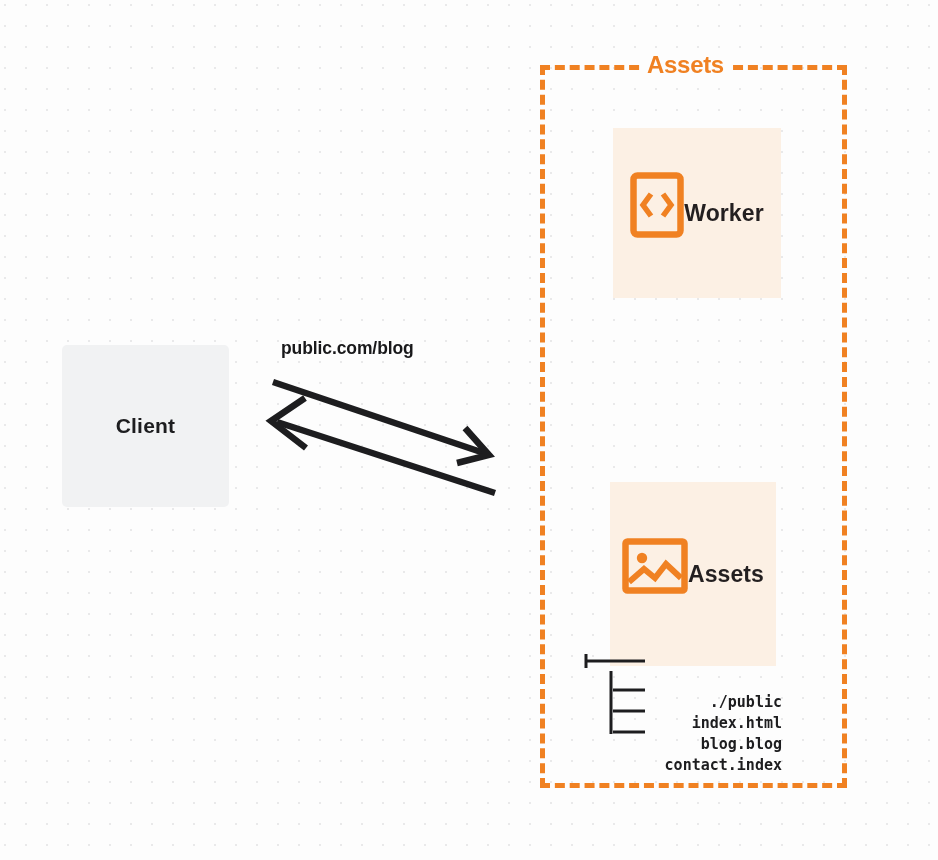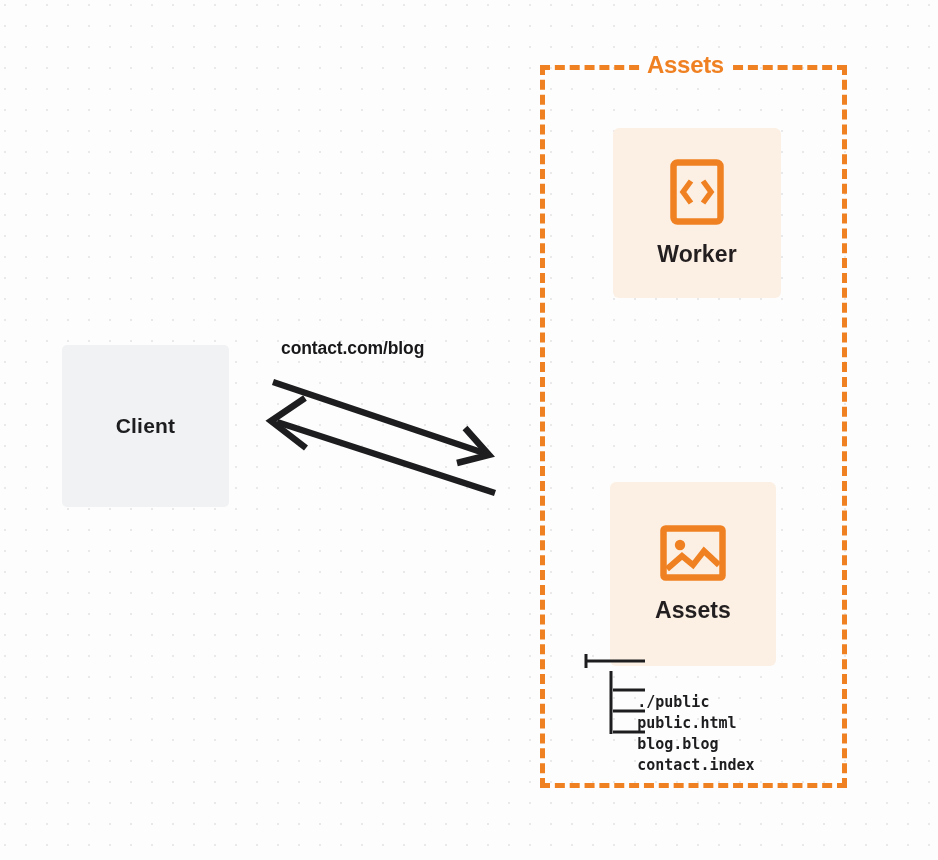--- a/index.html
+++ b/index.html
@@ -90,9 +90,8 @@
   .service-card {
     position: absolute;
     background: #fcf0e4;
-    border-radius: 6px;
+    border-radius: 0;
     display: flex;
-    flex-direction: column;
     align-items: center;
     justify-content: center;
   }

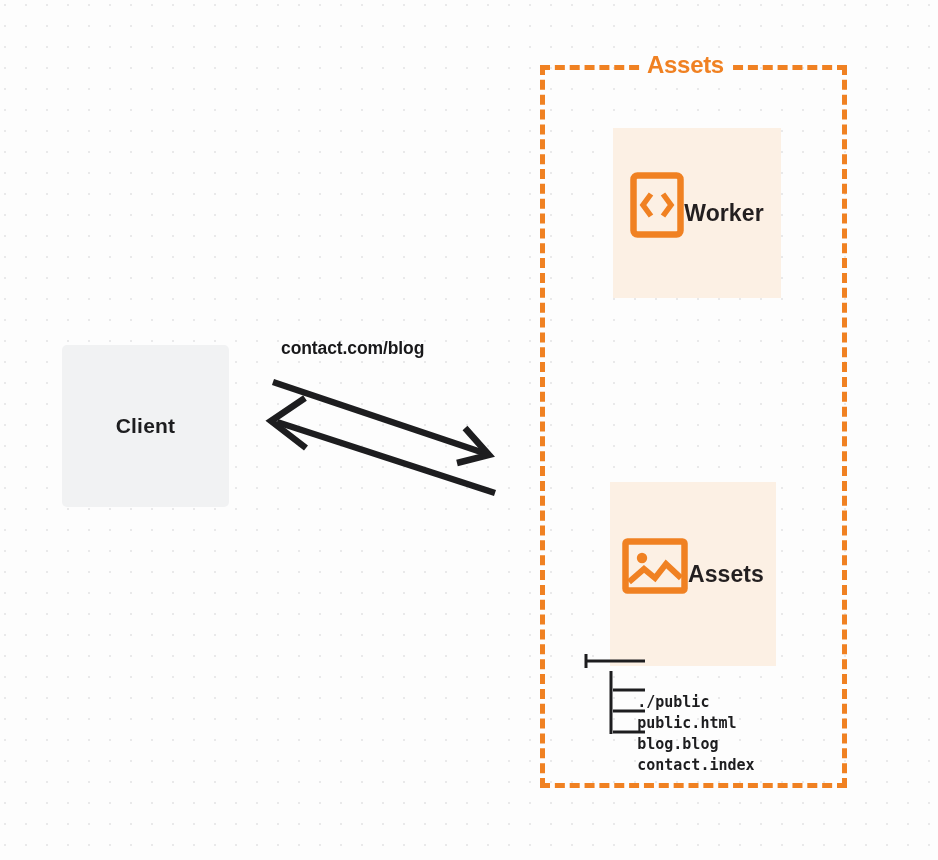--- a/index.html
+++ b/index.html
@@ -151,7 +151,7 @@
     <span class="node-label">Client</span>
   </div>
 
-  <div id="connection-label">contact.com/blog</div>
+  <div id="connection-label">public.com/blog</div>
 
   <svg id="connection-group" viewBox="0 0 270 190" width="270" height="190">
 

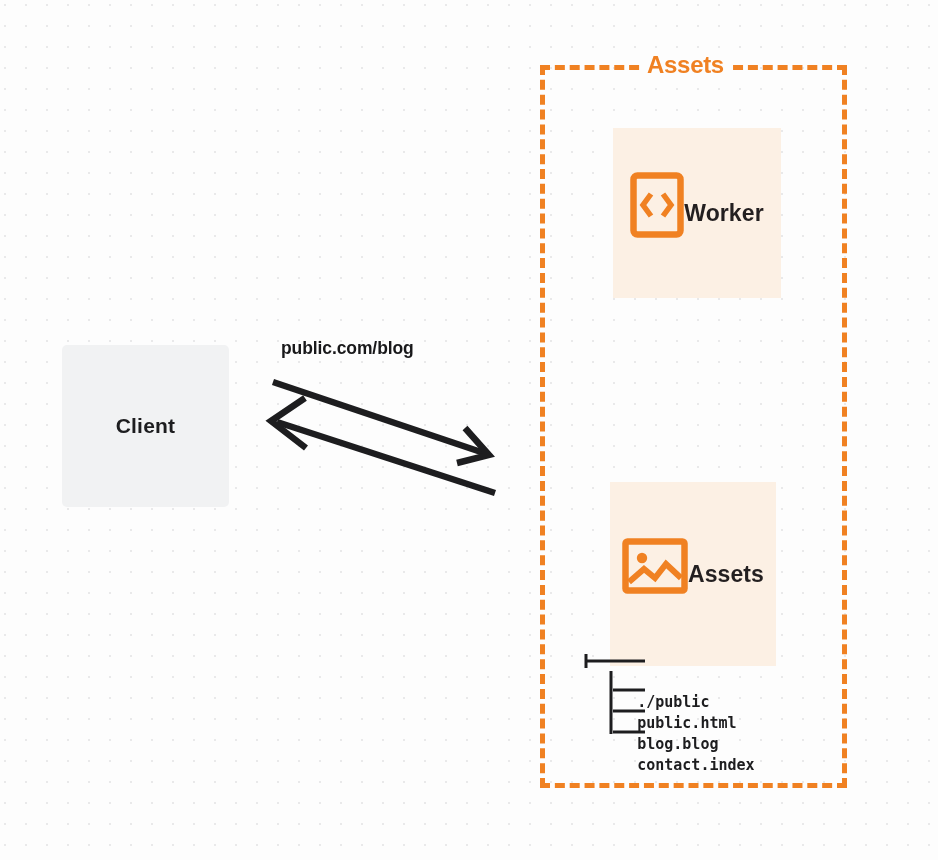--- a/index.html
+++ b/index.html
@@ -133,7 +133,7 @@
     position: relative;
     height: 21px;
     line-height: 21px;
-    text-align: left;
+    text-align: right;
     padding-right: 1px;
     white-space: pre;
   }

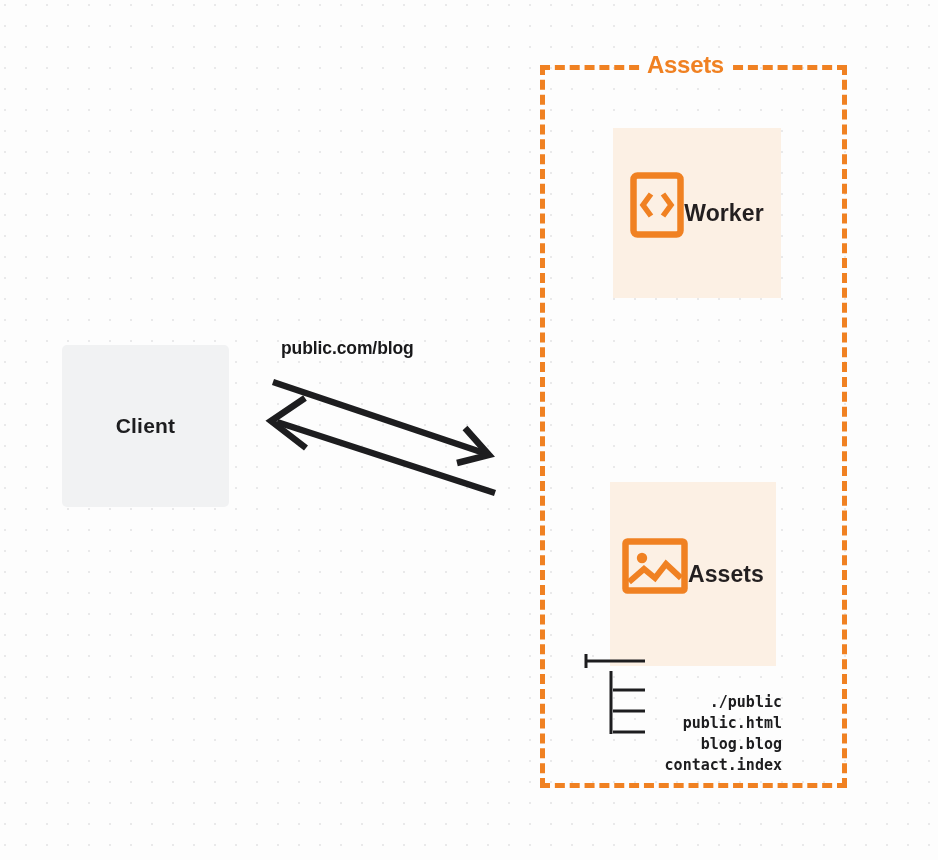--- a/index.html
+++ b/index.html
@@ -204,7 +204,7 @@
         <line x1="28" y1="0" x2="28" y2="21" stroke="#1d1d1f" stroke-width="3"></line>
         <line x1="30" y1="19" x2="62" y2="19" stroke="#1d1d1f" stroke-width="3"></line>
       </svg>
-      <span class="fname">public.html</span>
+      <span class="fname">index.html</span>
     </div>
     <div class="tree-row">
       <svg width="200" height="21" style="position:absolute;left:0;top:0;">

